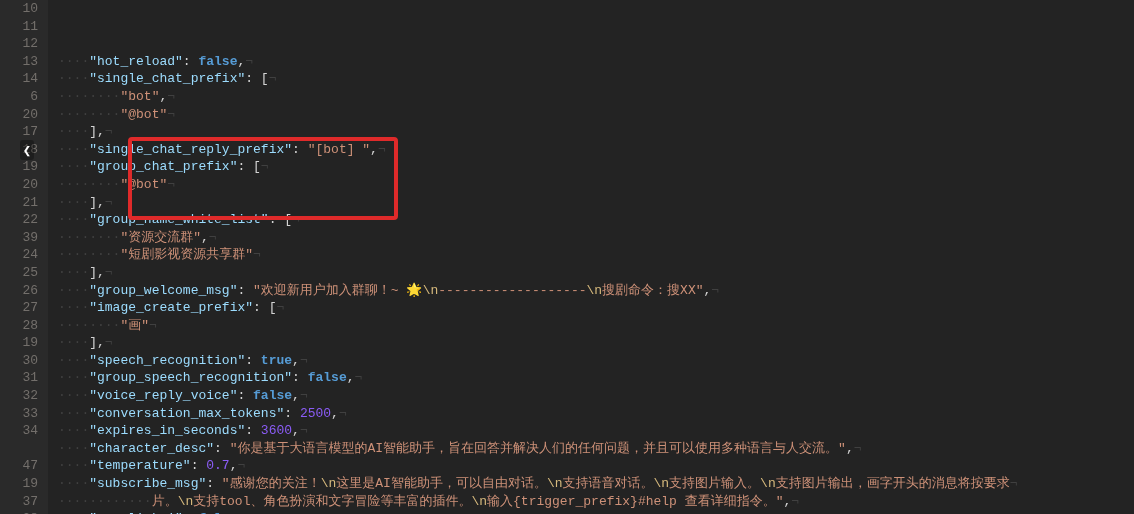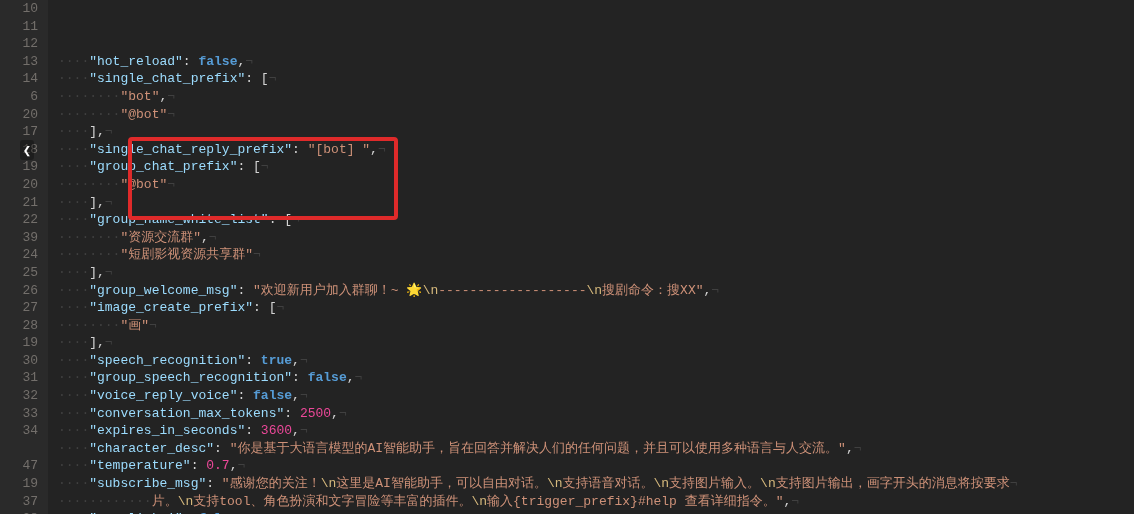--- a/index.html
+++ b/index.html
@@ -56,7 +56,7 @@
   .key { color: #9cdcfe; }
   .str { color: #ce9178; }
   .kw  { color: #569cd6; font-weight: bold; }
-  .num { color: #ec4899; }
+  .num { color: #8b5cf6; }
   .punct { color: #d4d4d4; }
   .esc { color: #d7ba7d; }
   .eol { color: #404040; }

